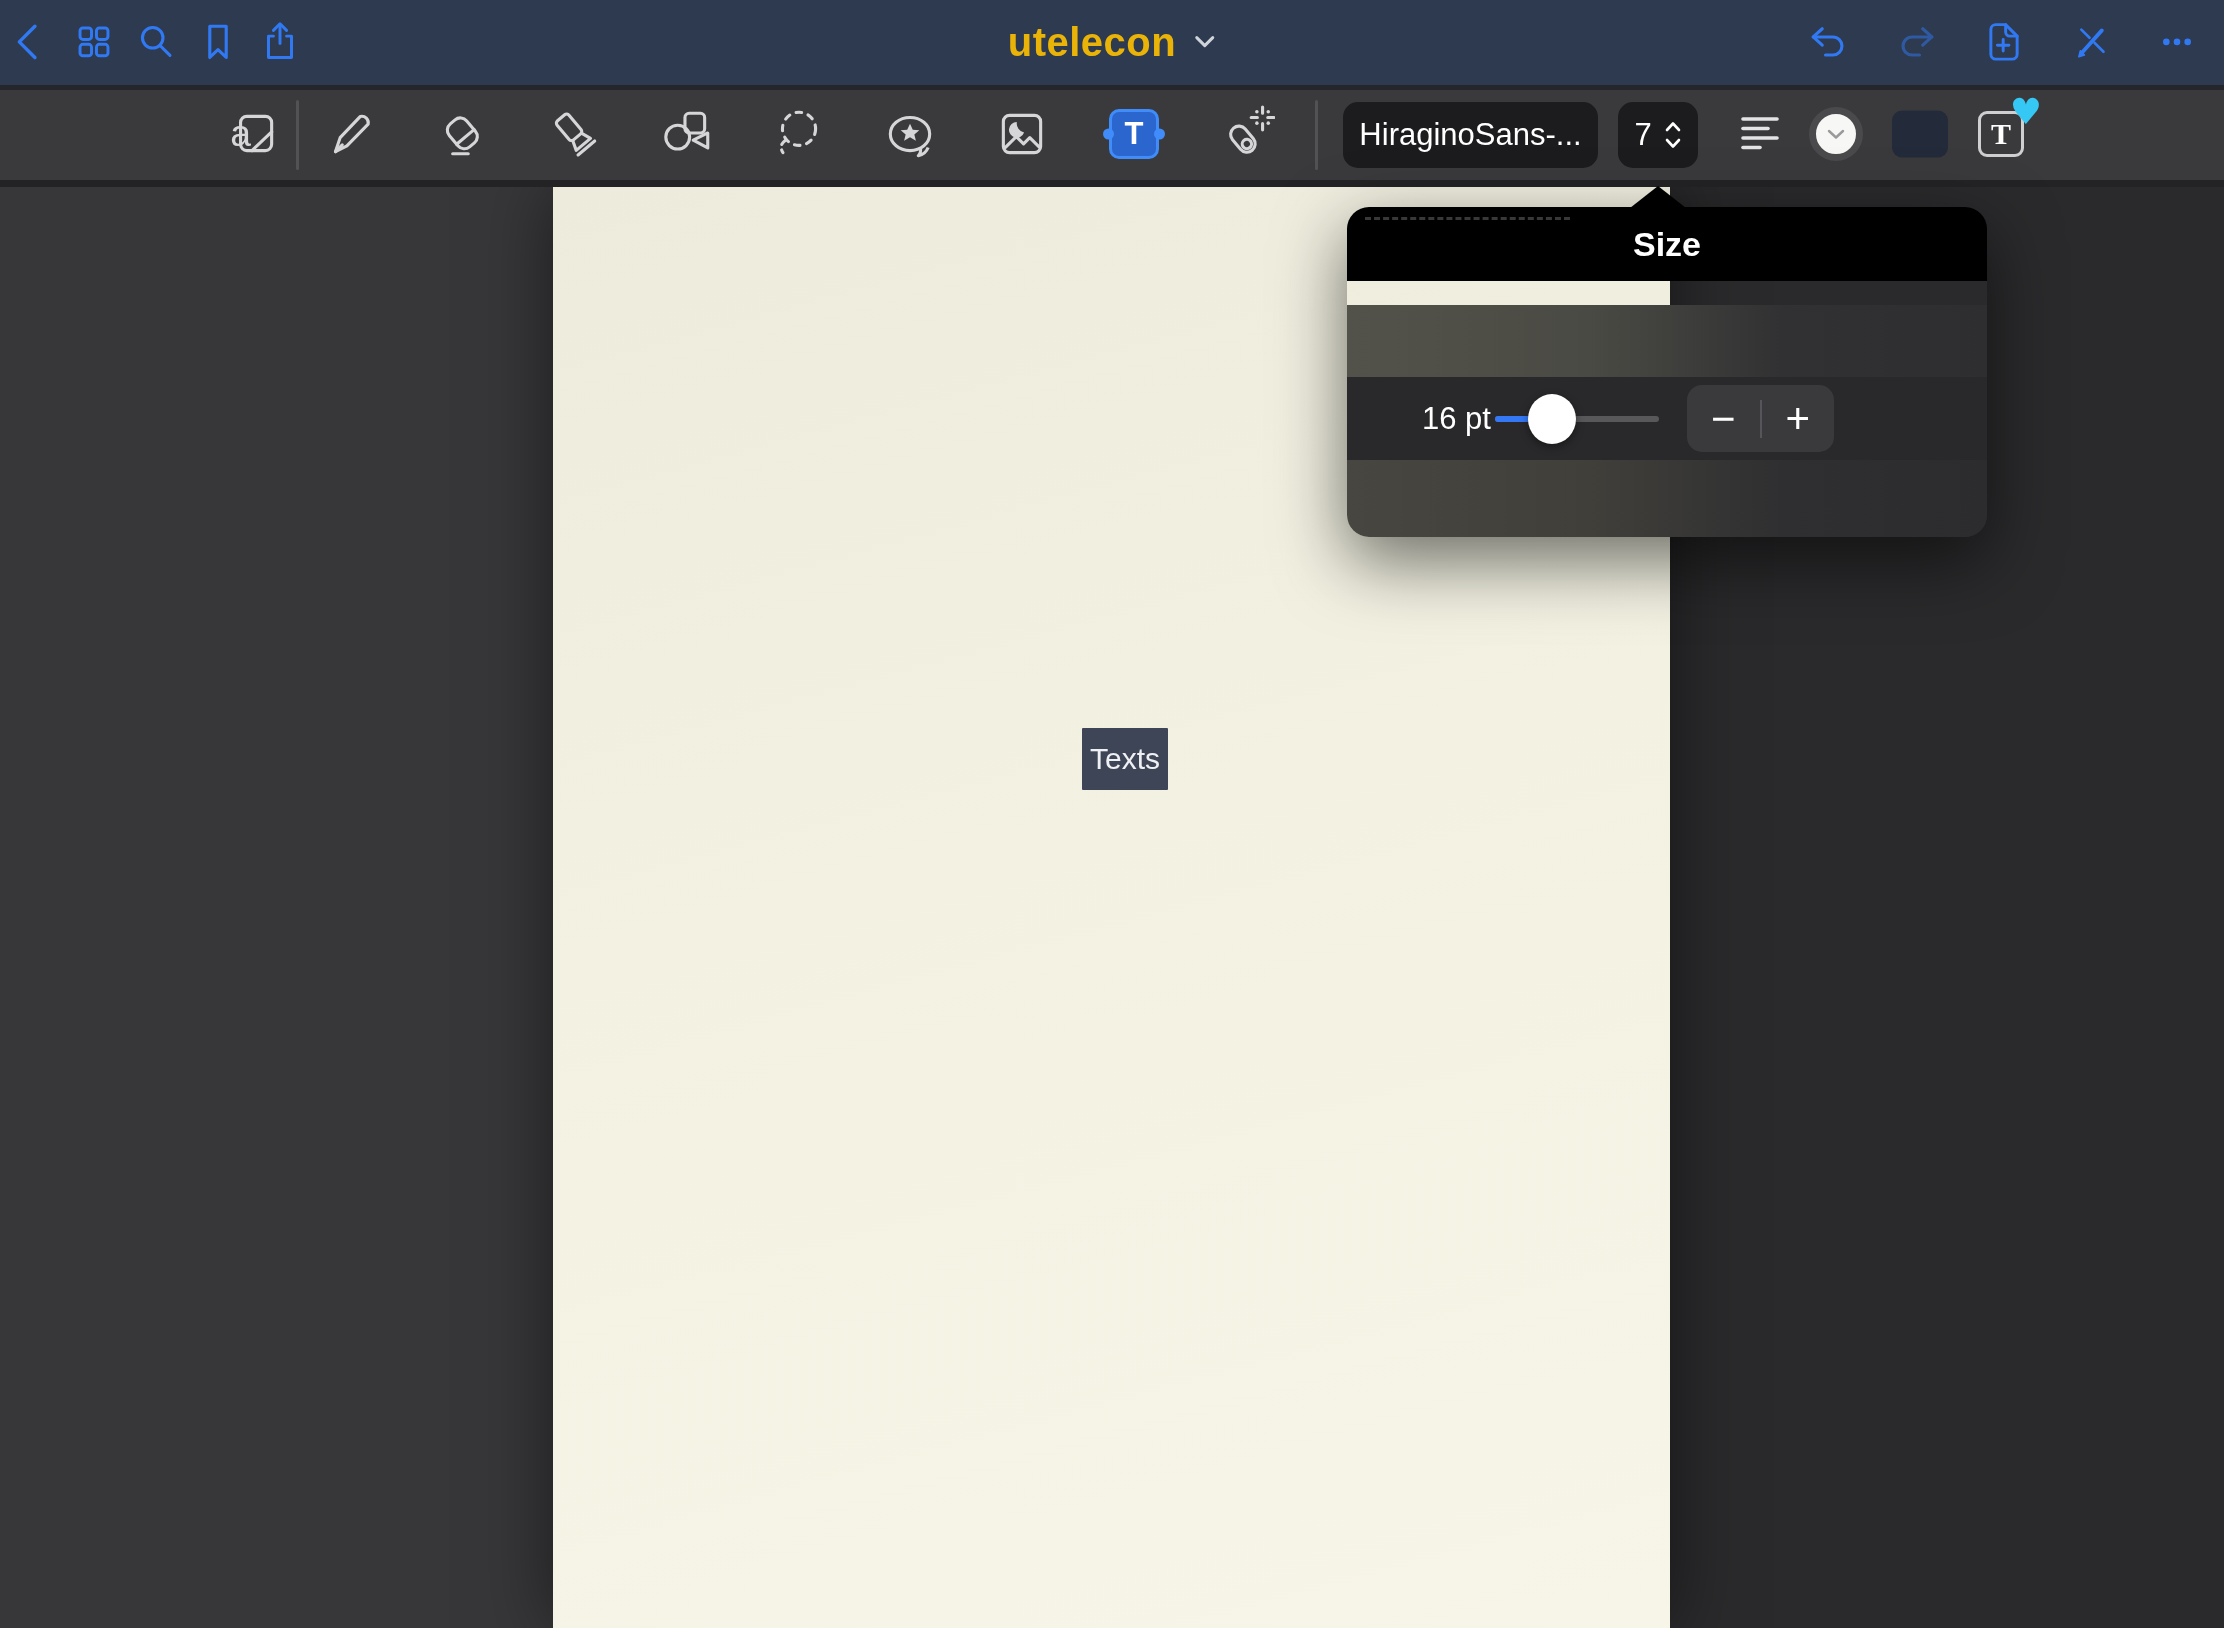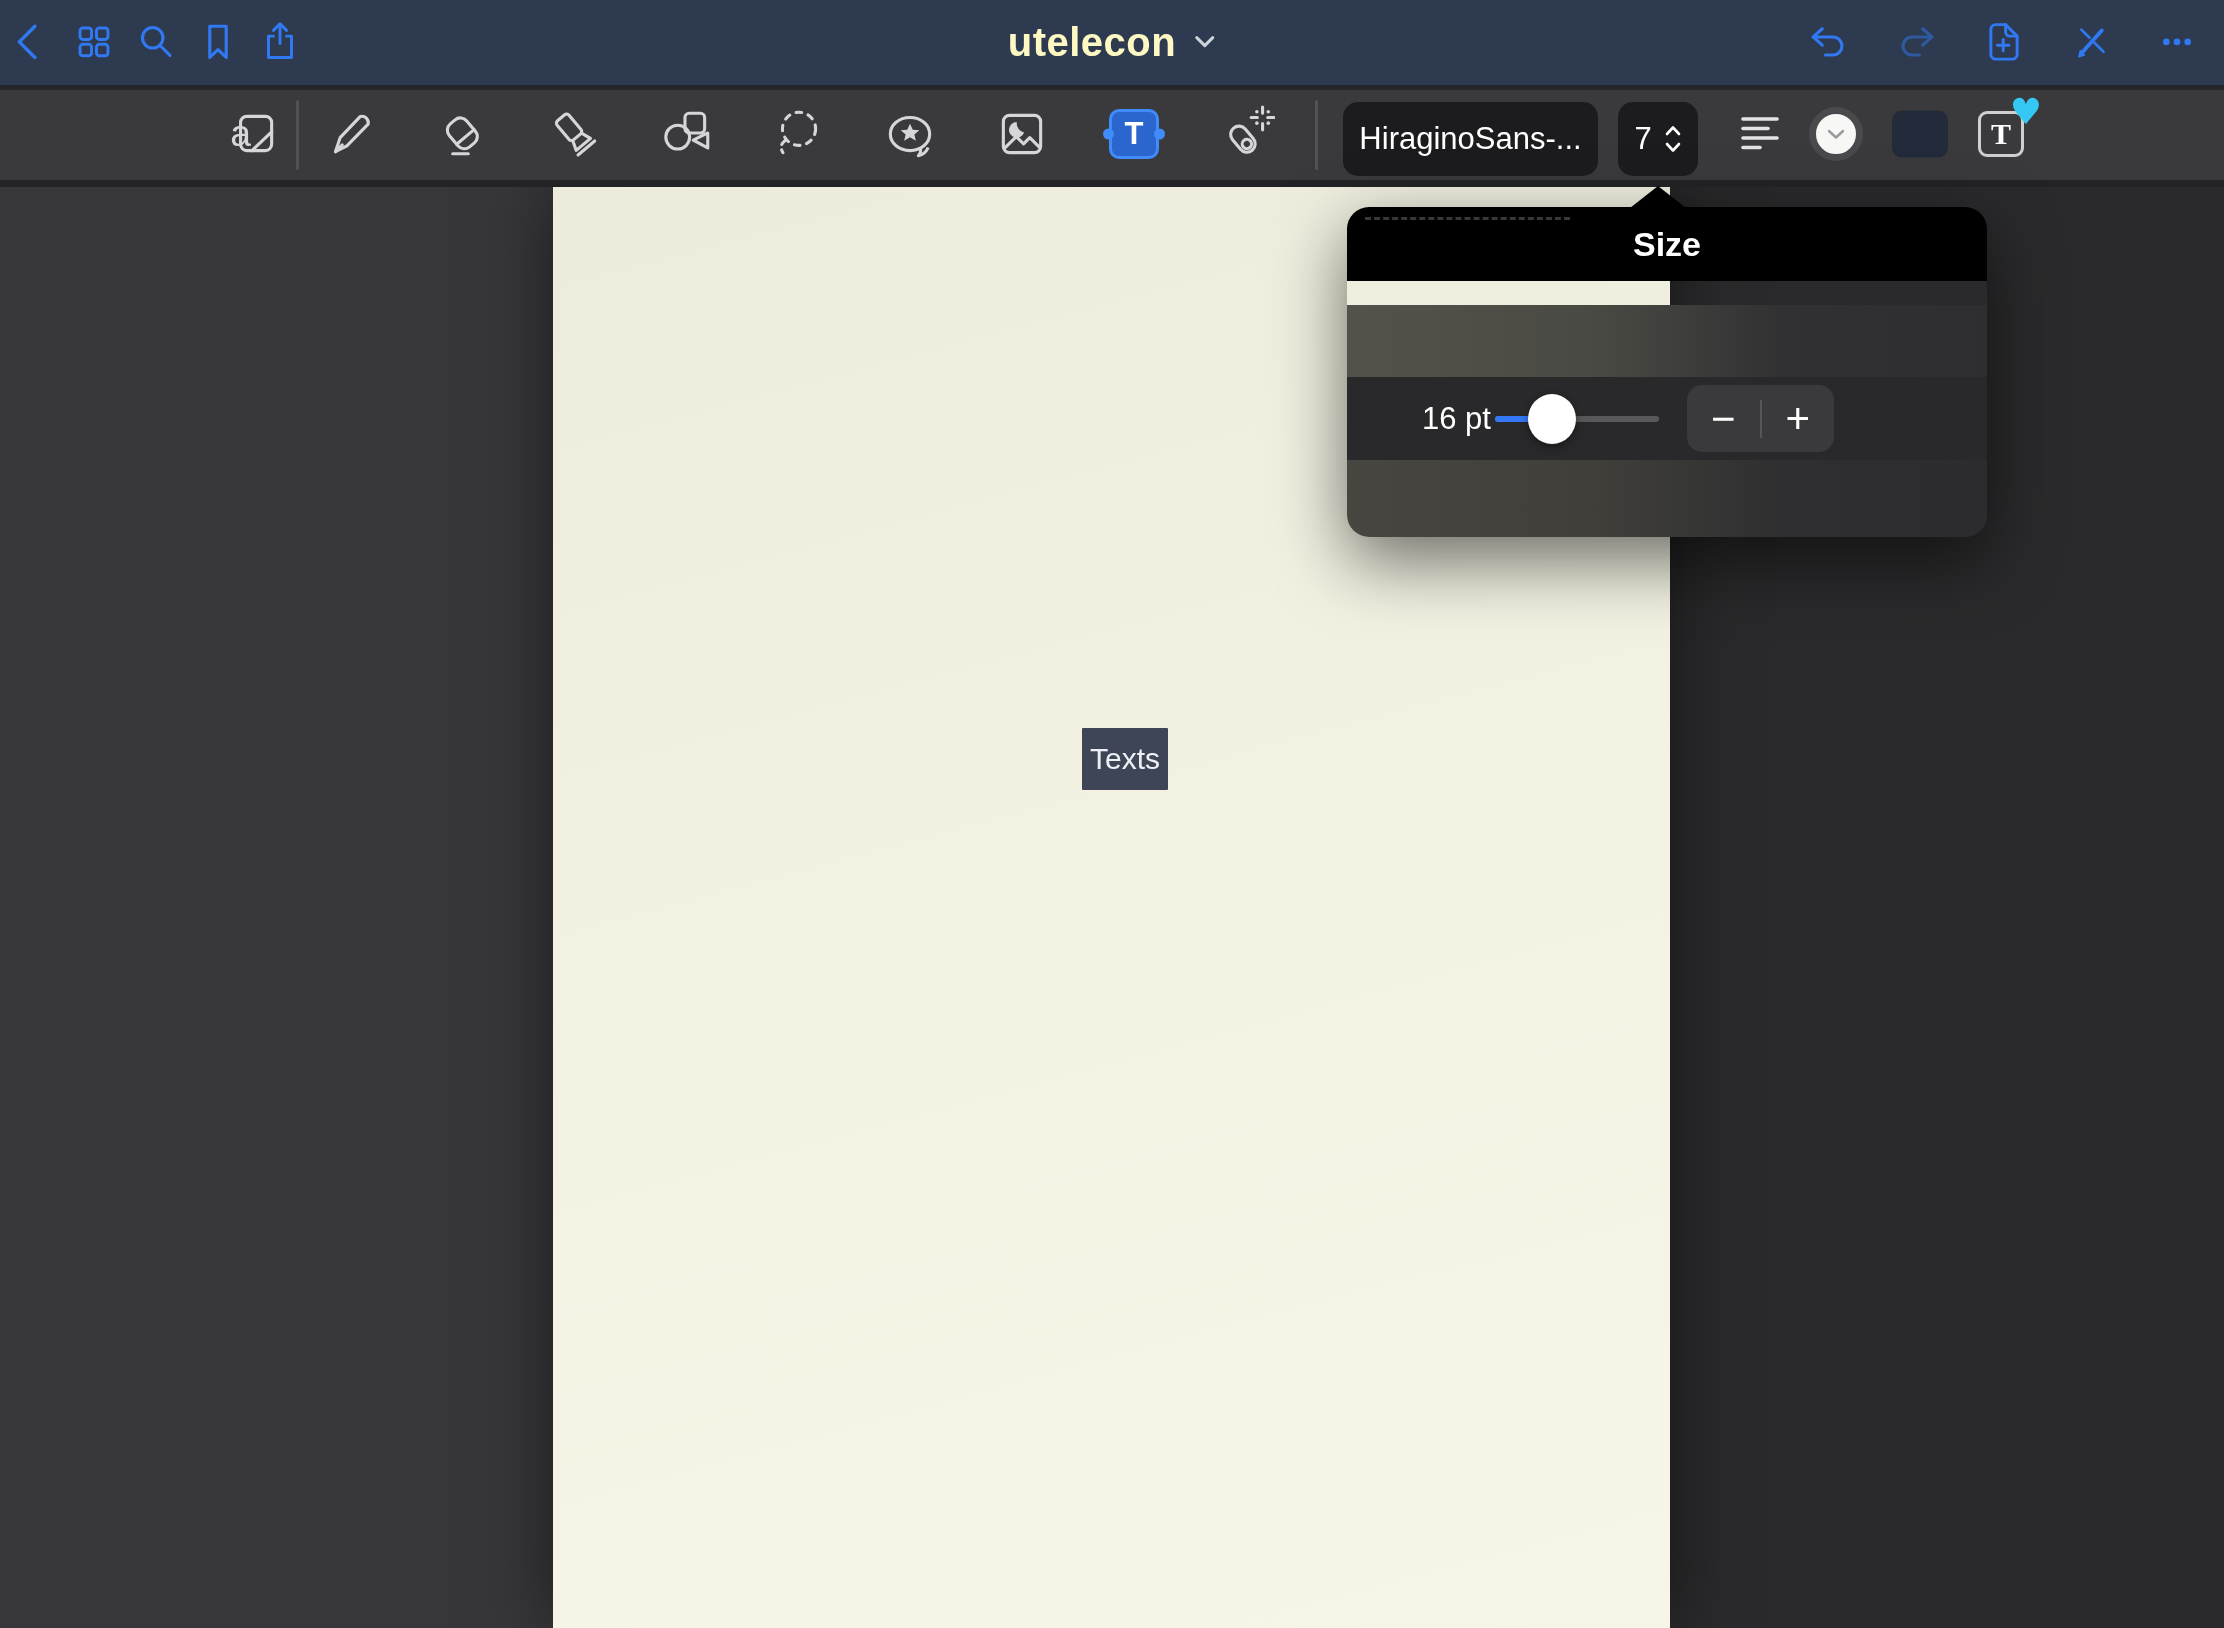--- a/index.html
+++ b/index.html
@@ -17,7 +17,7 @@
   .tb-btn.dim { opacity:.5; }
   .tb-title { position:absolute; left:50%; top:50%; transform:translate(-50%,-52%);
               display:flex; align-items:center; gap:18px; background:none; border:none; cursor:pointer; }
-  .tb-title .t { color:#fef9c3; font-size:40px; font-weight:600; letter-spacing:.5px; }
+  .tb-title .t { color:#eab308; font-size:40px; font-weight:600; letter-spacing:.5px; }
 
   
   .toolbar { position:absolute; left:0; top:90px; width:100%; height:97px;

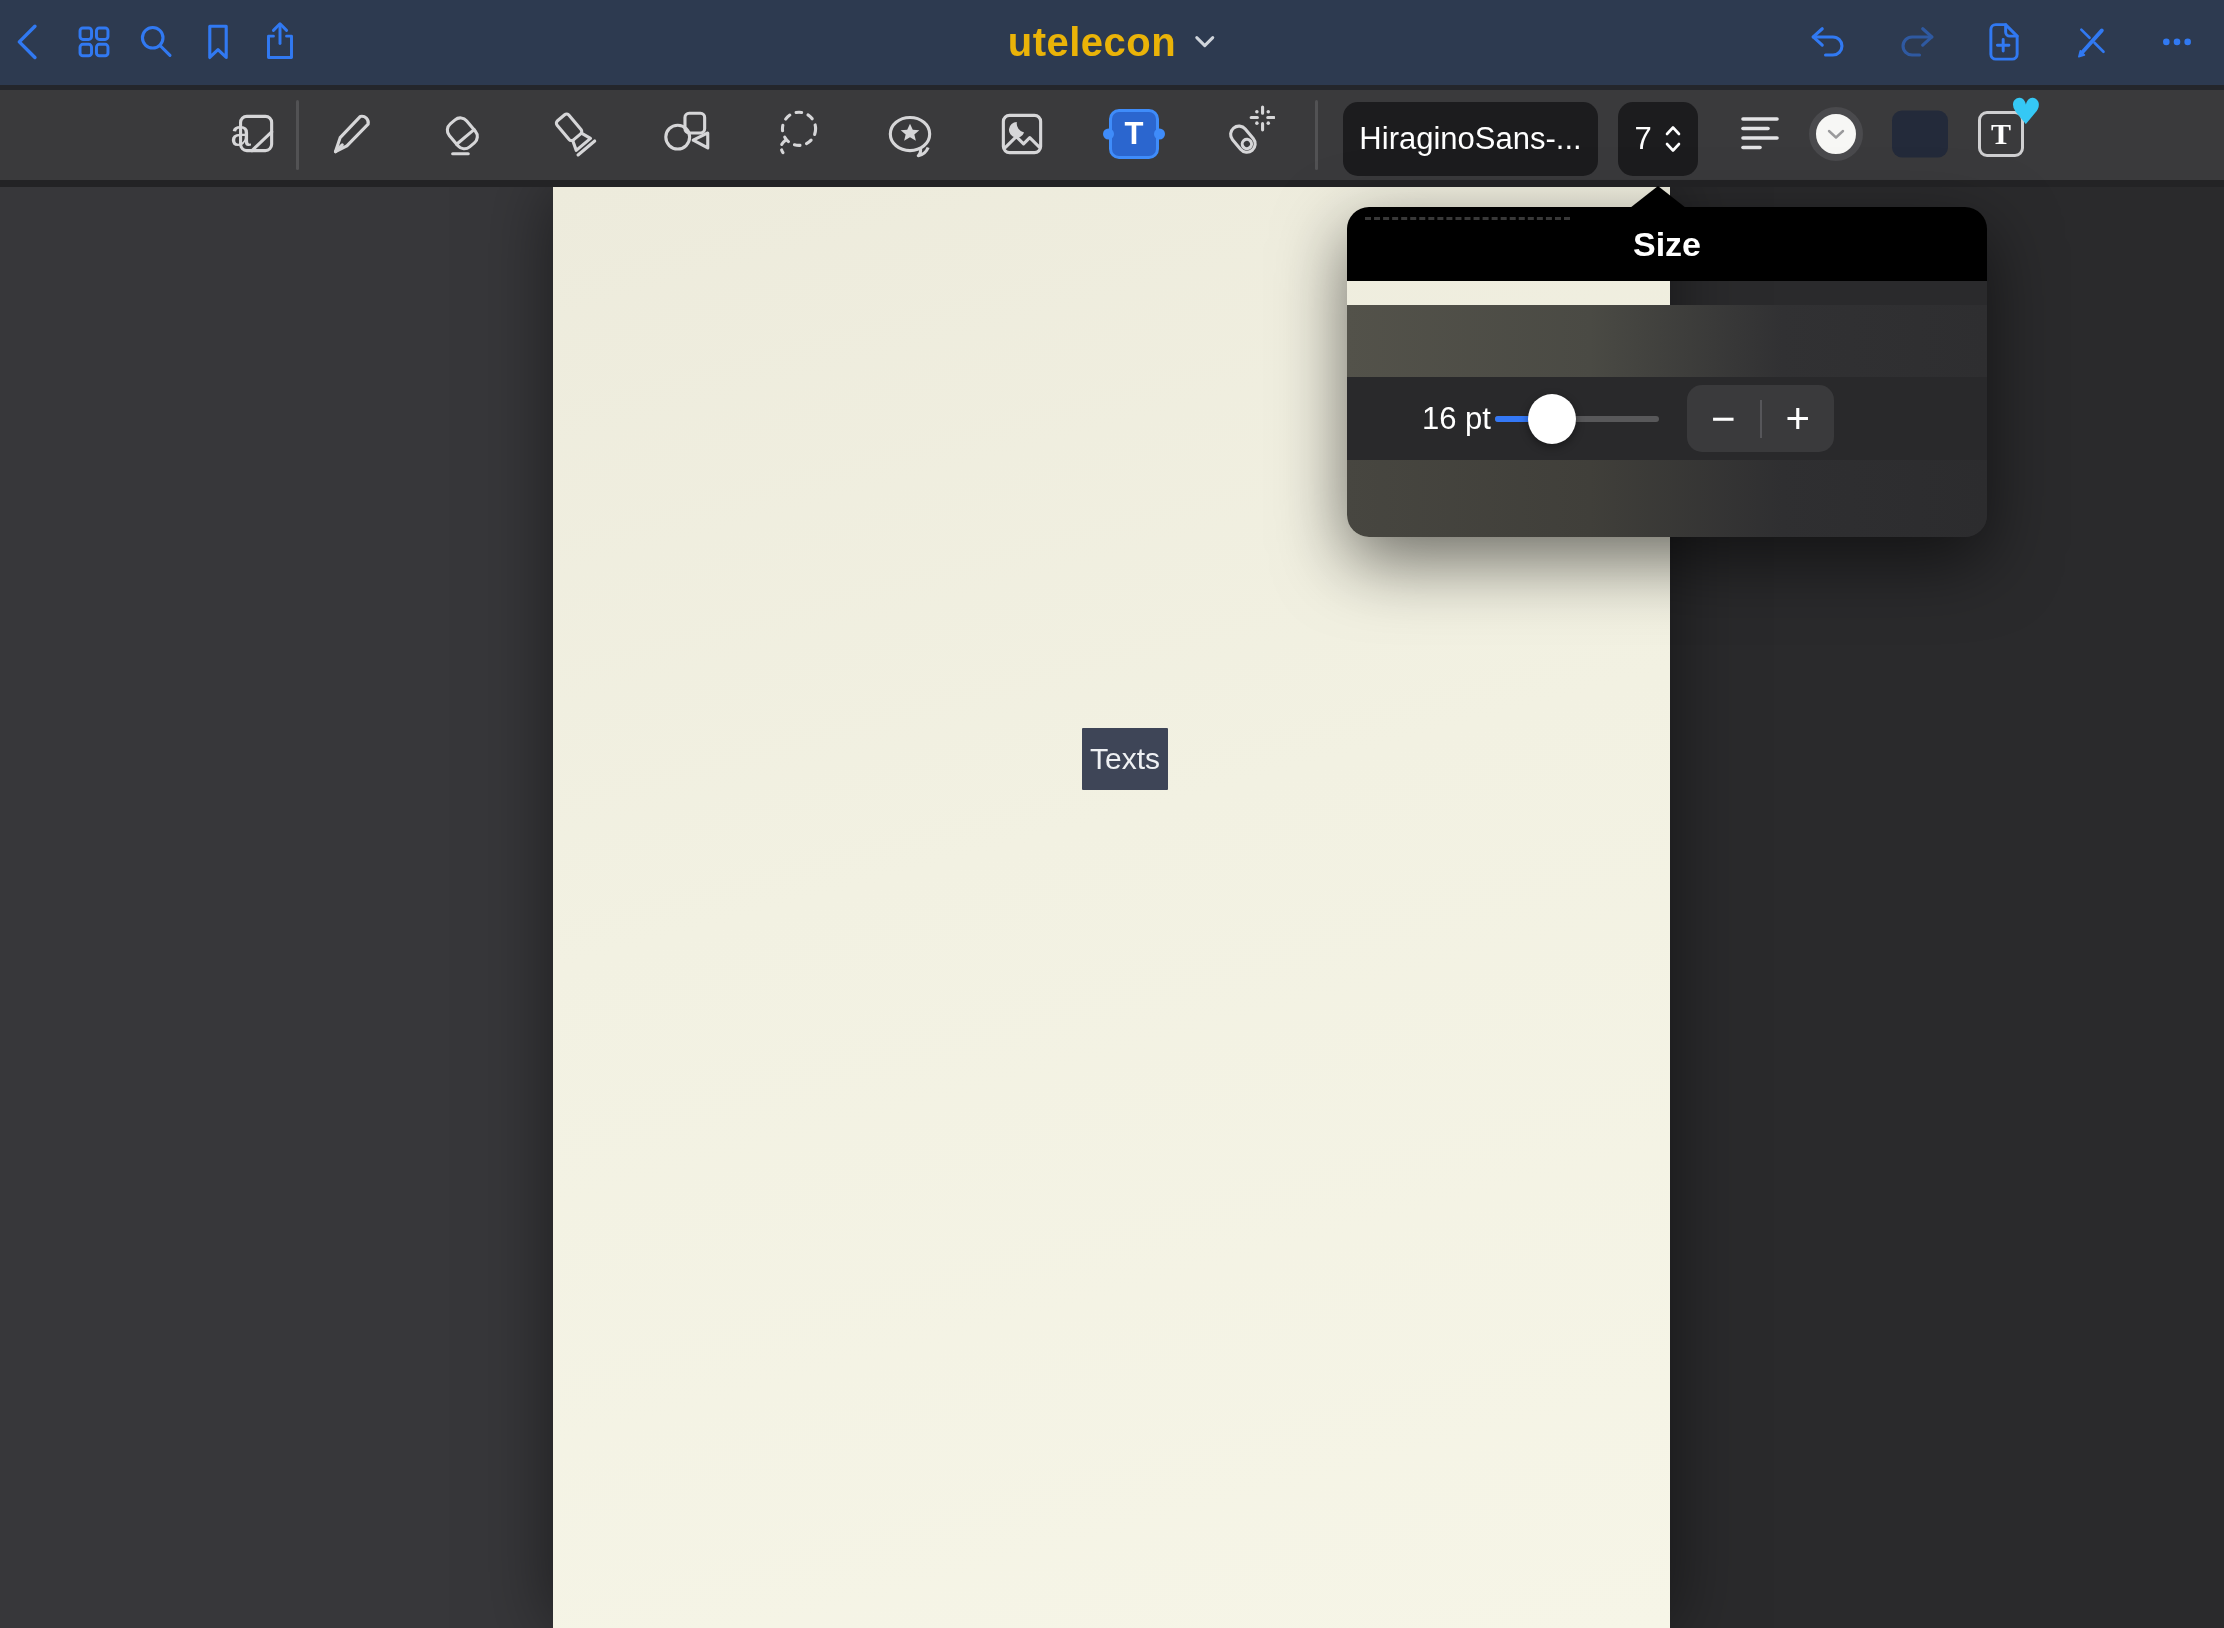--- a/index.html
+++ b/index.html
@@ -37,7 +37,7 @@
             background:#3f8cfa; transform:translateY(-50%); }
   .handle.l { left:-9px; } .handle.r { right:-9px; }
 
-  .chip { position:absolute; top:12px; height:74px; background:#1c1c1e; border:none;
+  .chip { position:absolute; top:12px; height:66px; background:#1c1c1e; border:none;
           border-radius:15px; cursor:pointer; color:#fff; display:flex;
           align-items:center; justify-content:center; gap:12px; }
   .chip span { font-size:31px; font-weight:500; color:#fff; }

